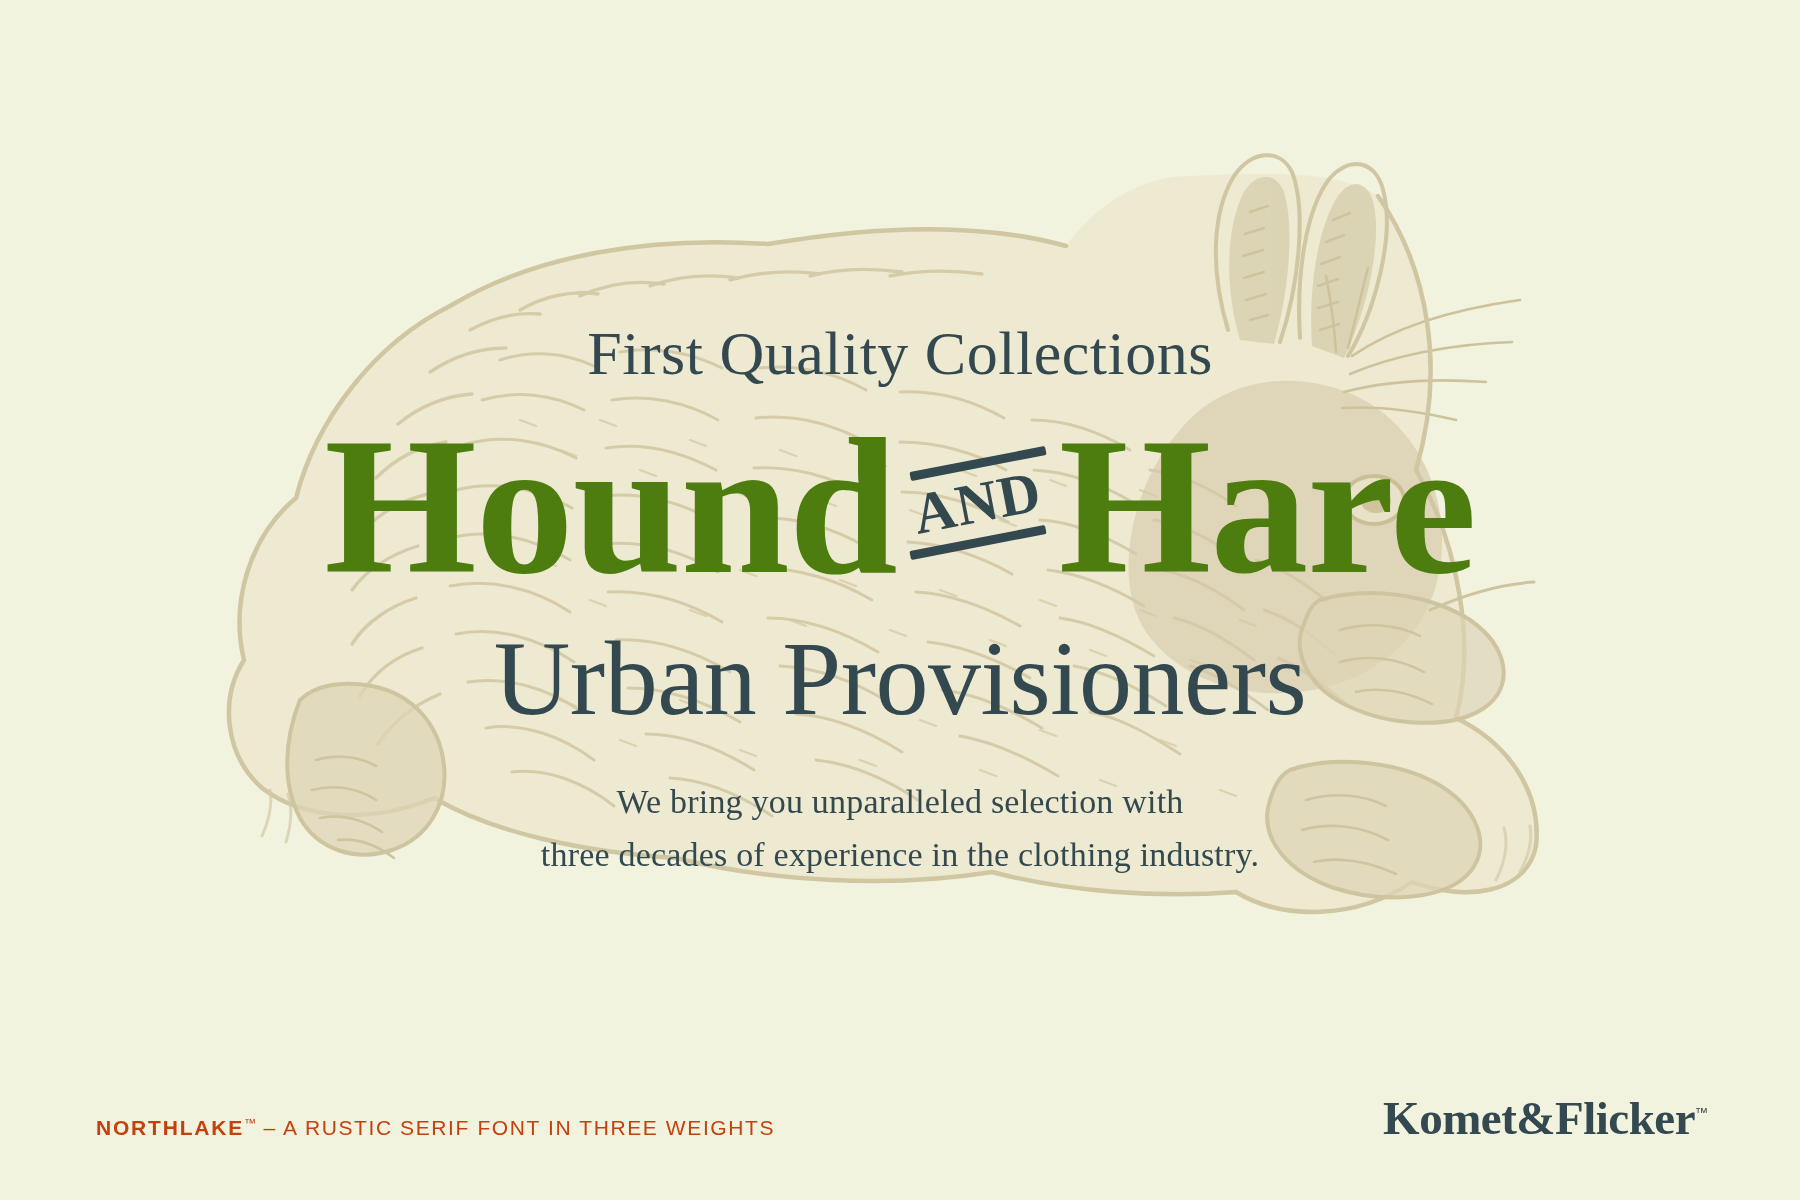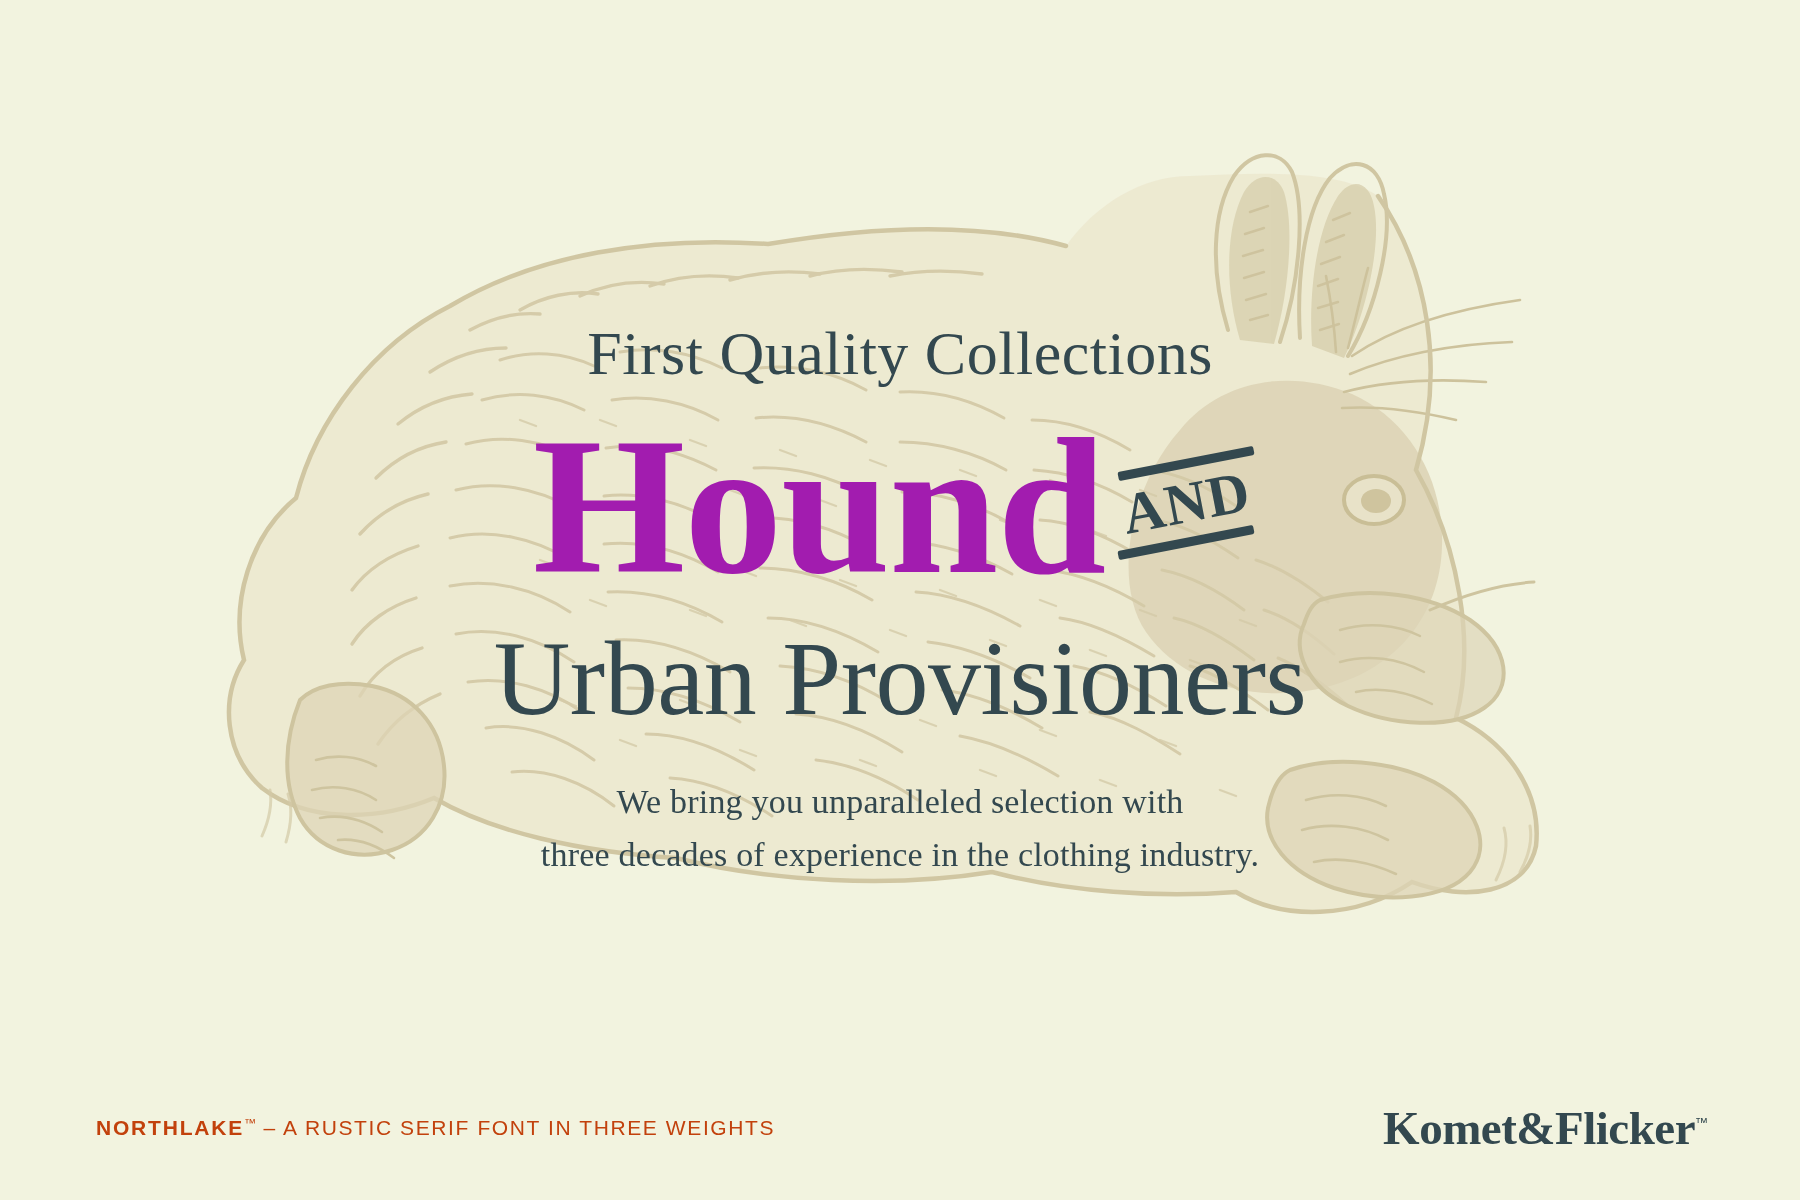--- a/index.html
+++ b/index.html
@@ -76,7 +76,7 @@
     font-size: 196px;
     line-height: 1;
     font-weight: 700;
-    color: #a21caf;
+    color: #4d7c0f;
     letter-spacing: -1px;
   }
 

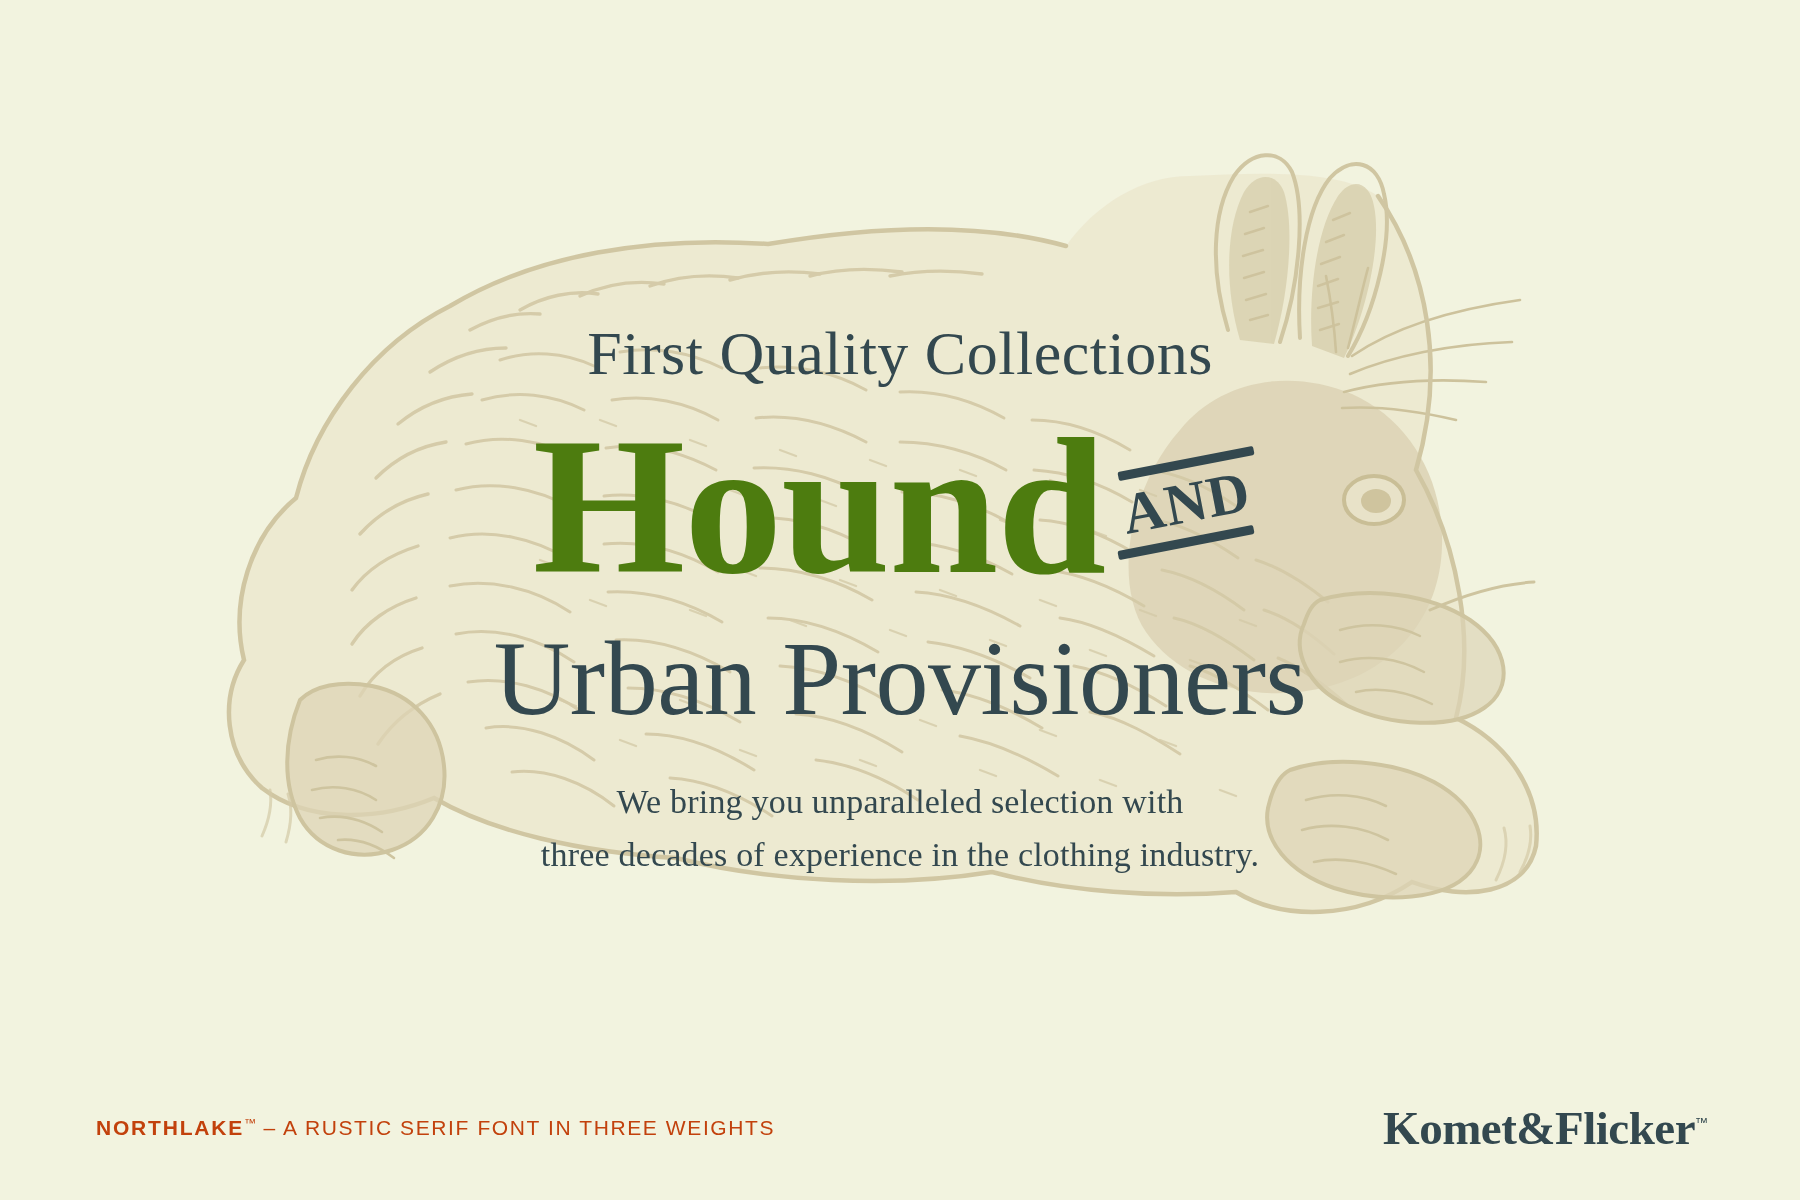--- a/index.html
+++ b/index.html
@@ -467,6 +467,7 @@
         <span class="amp-rule bottom"></span>
       </span>
 
+      <span class="headline-word">Hare</span>
     </div>
 
     <div class="subhead">Urban Provisioners</div>

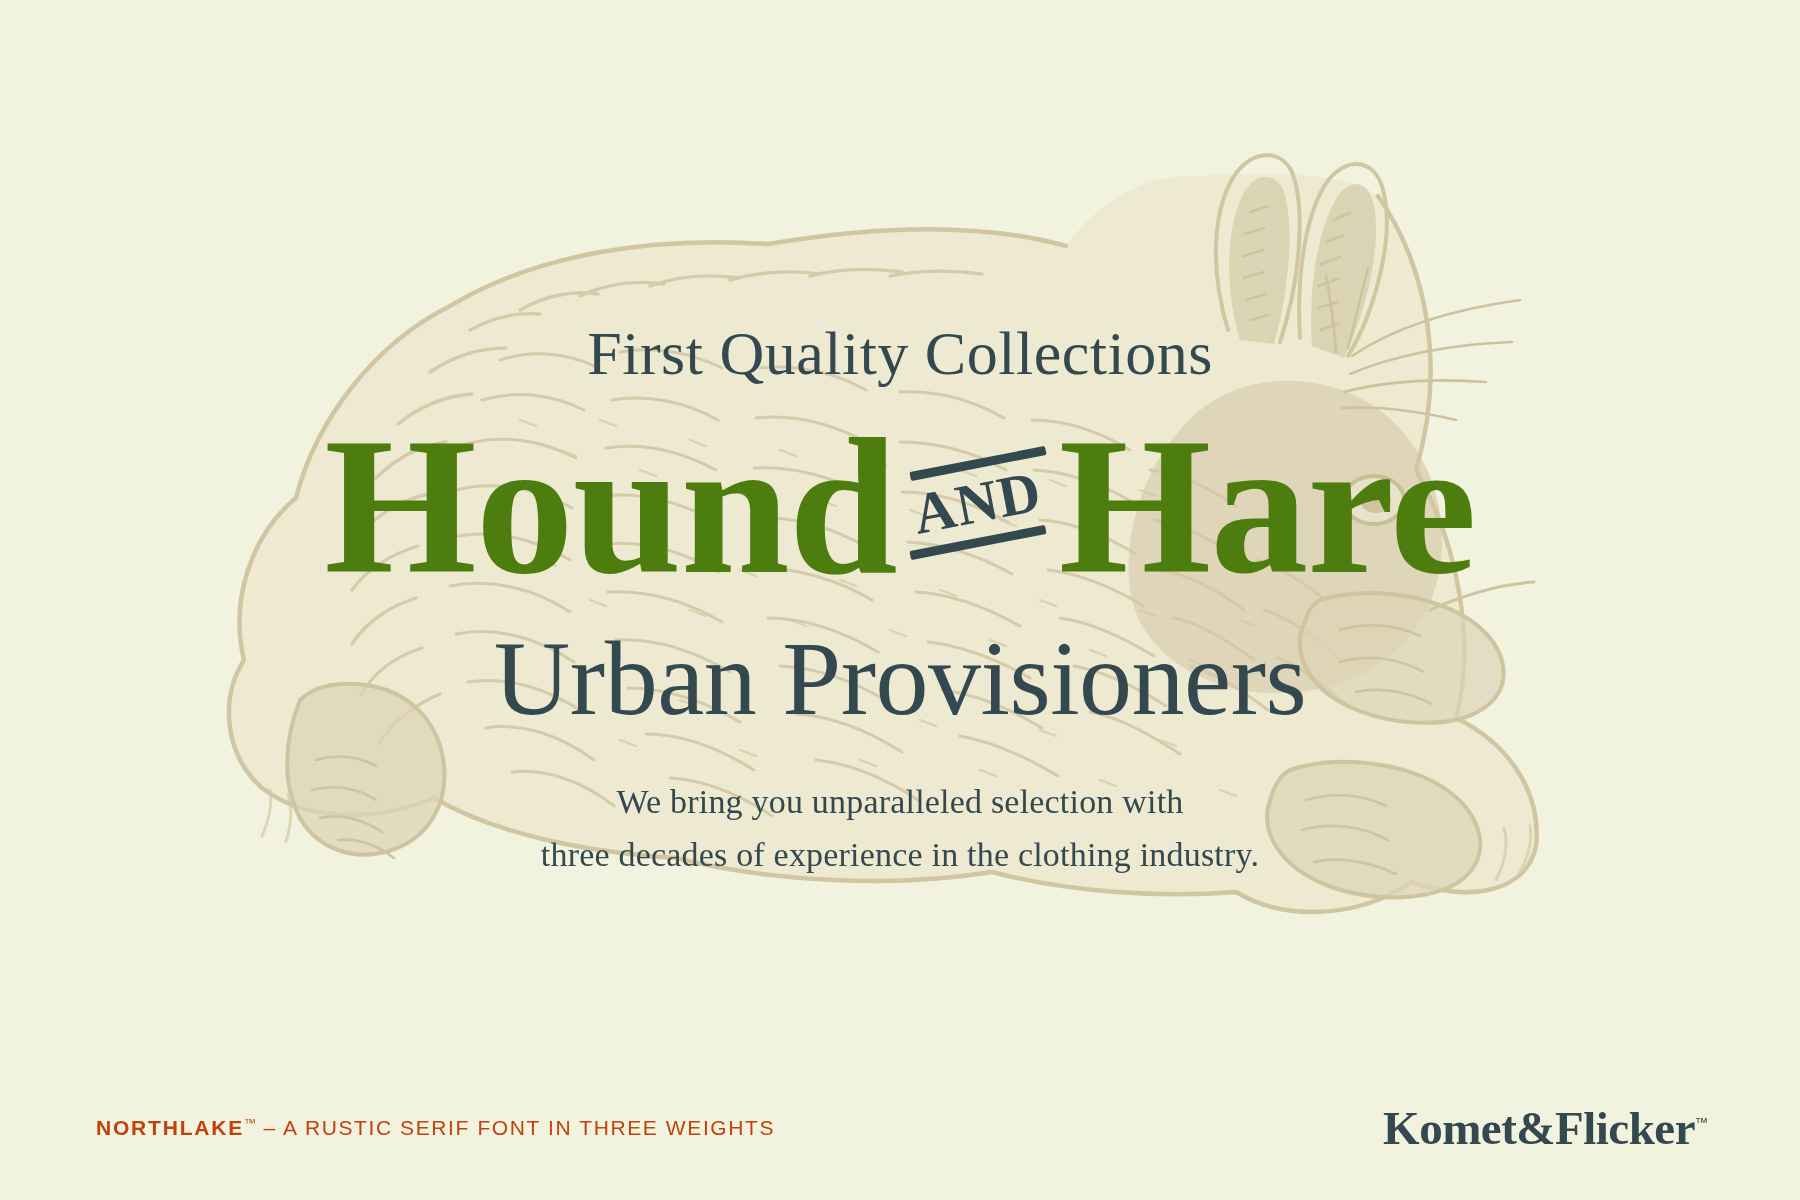--- a/index.html
+++ b/index.html
@@ -158,7 +158,7 @@
   #footer-right {
     position: absolute;
     right: 92px;
-    bottom: 48px;
+    bottom: 58px;
     font-family: "Liberation Serif", serif;
     font-weight: 700;
     font-size: 47px;

